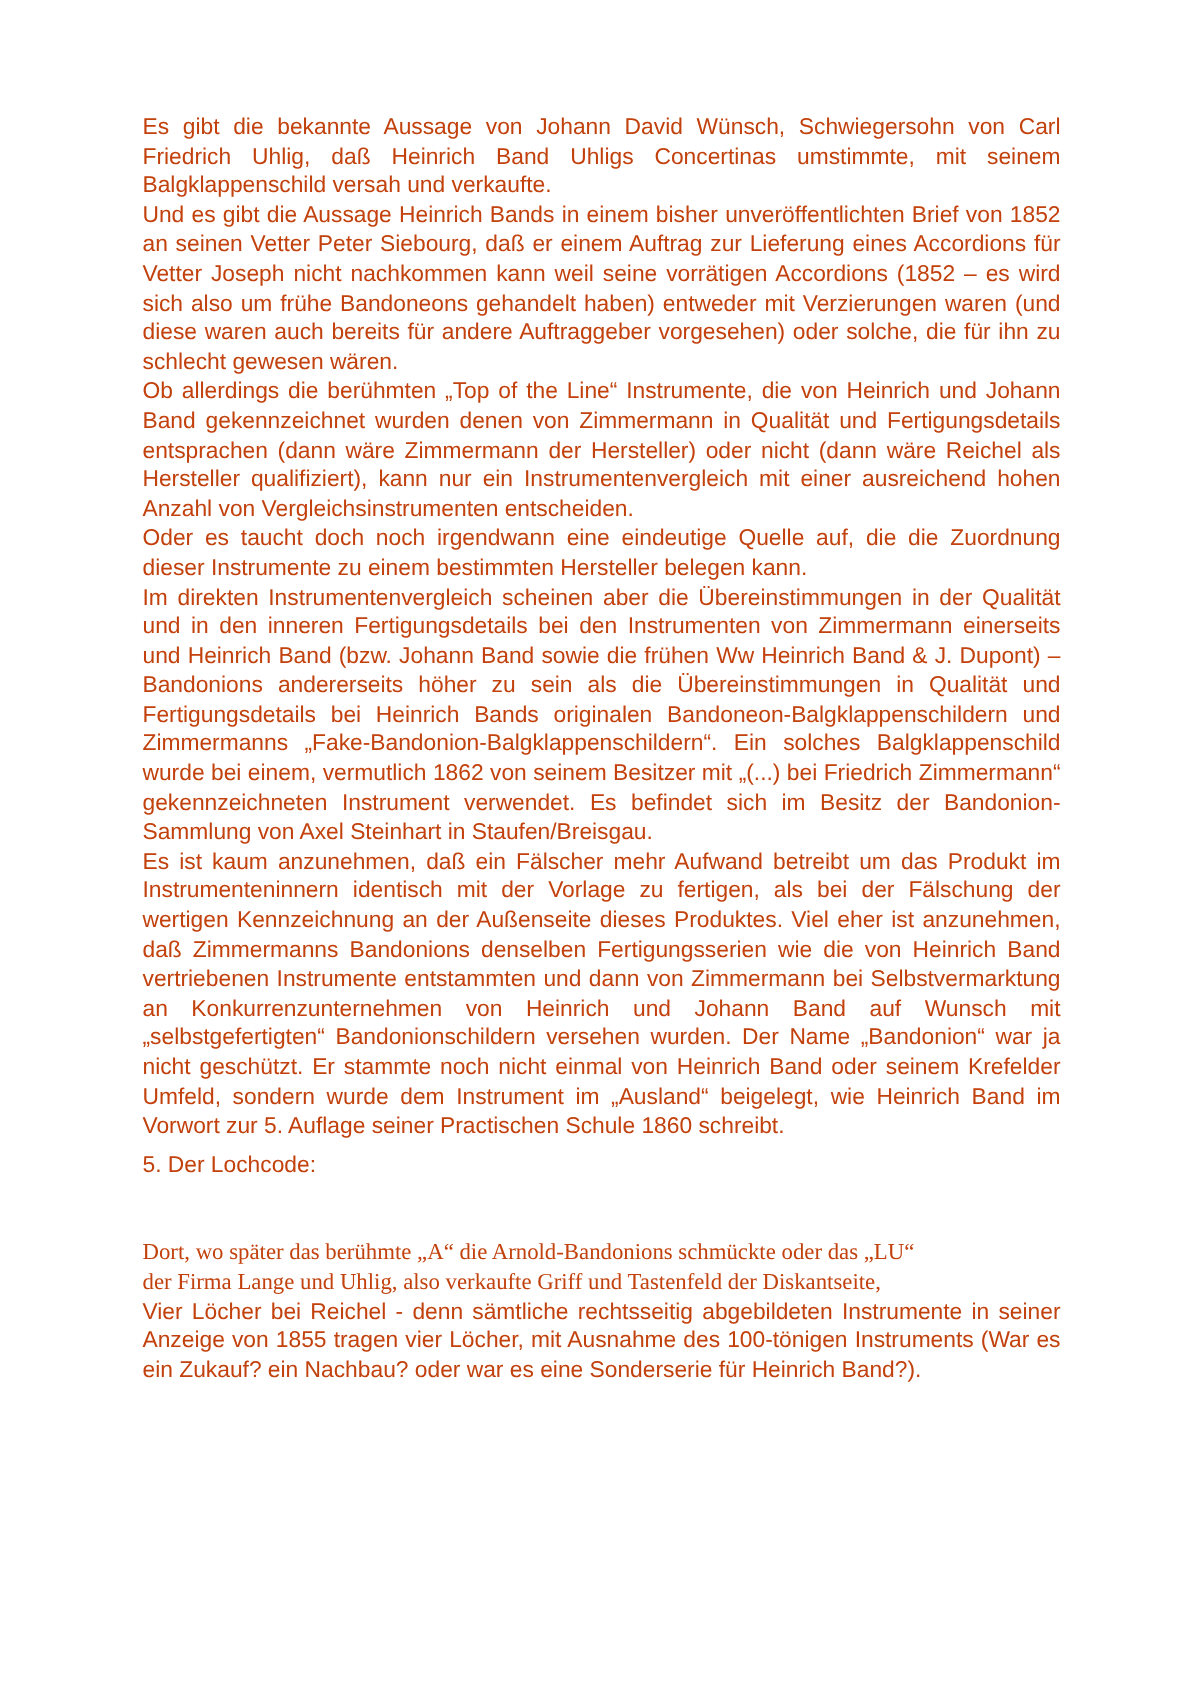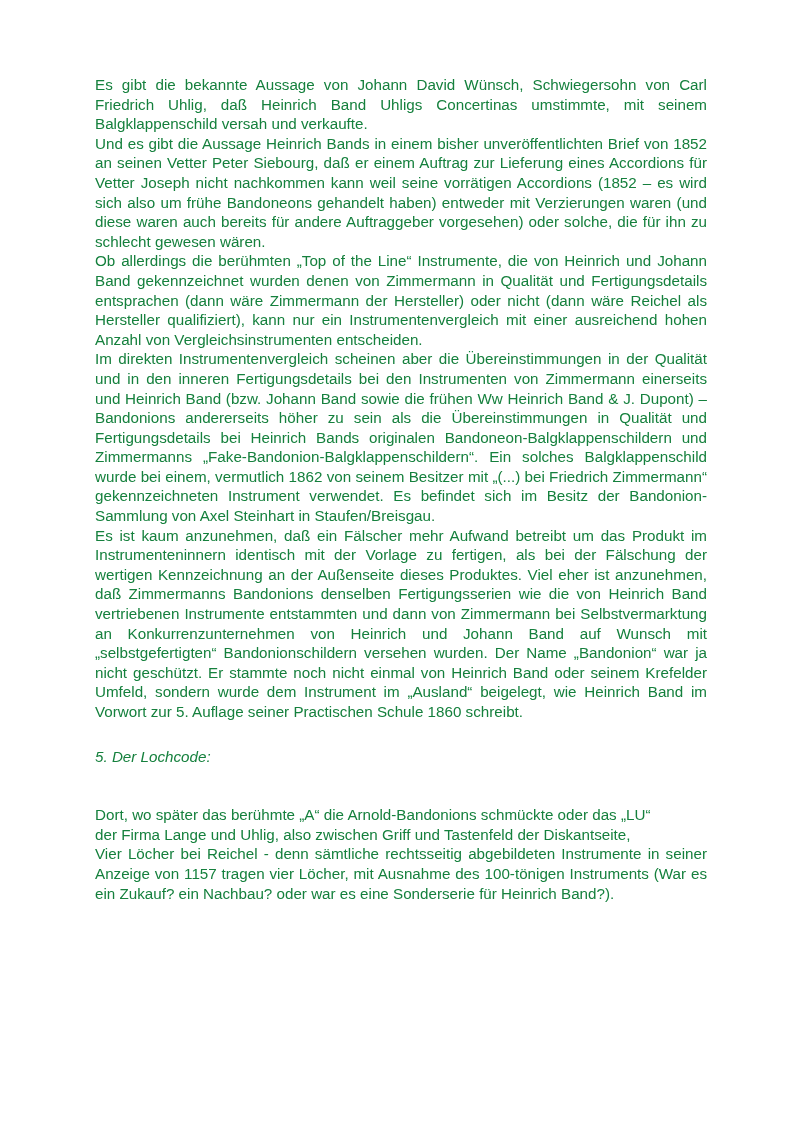--- a/index.html
+++ b/index.html
@@ -21,7 +21,7 @@
       font-family: "Liberation Sans", sans-serif;
       font-size: 15.2px;
       line-height: 19.6px;
-      color: #15803d;
+      color: #c2410c;
     }
     .p {
       margin: 0;

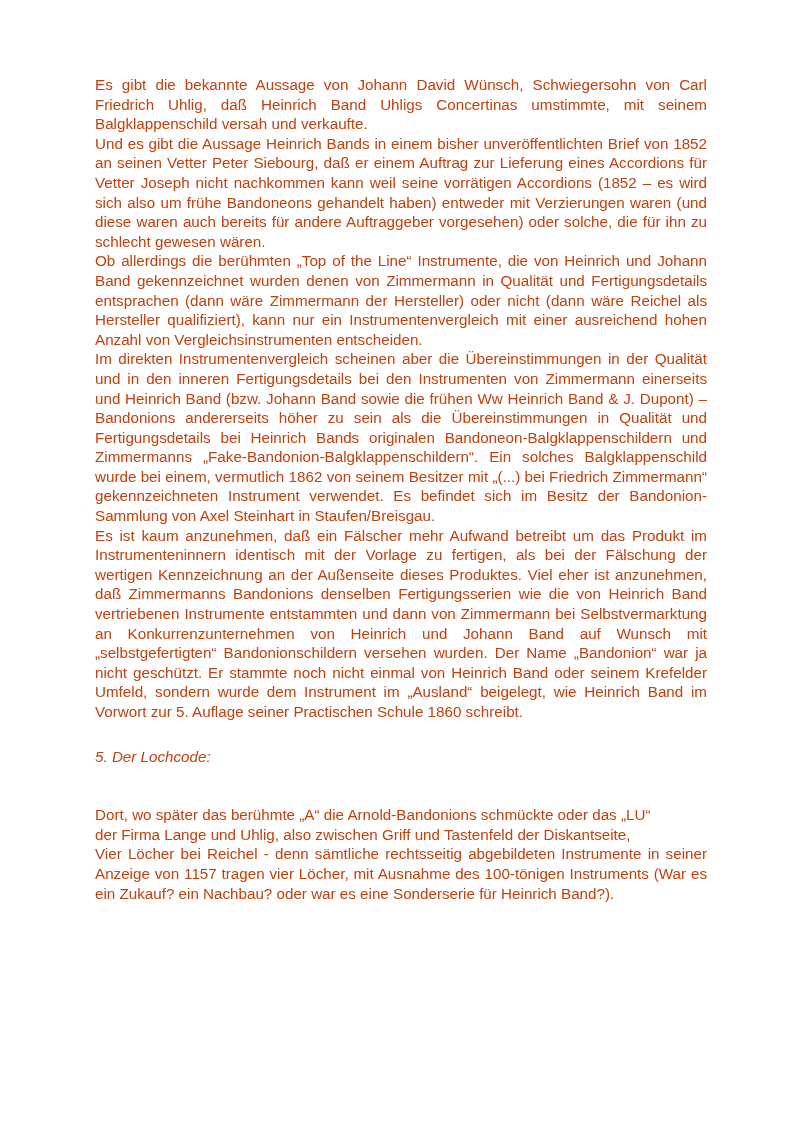--- a/index.html
+++ b/index.html
@@ -46,6 +46,7 @@
   <p class="p">Es gibt die bekannte Aussage von Johann David Wünsch, Schwiegersohn von Carl Friedrich Uhlig, daß Heinrich Band Uhligs Concertinas umstimmte, mit seinem Balgklappenschild versah und verkaufte.</p>
   <p class="p">Und es gibt die Aussage Heinrich Bands in einem bisher unveröffentlichten Brief von 1852 an seinen Vetter Peter Siebourg, daß er einem Auftrag zur Lieferung eines Accordions für Vetter Joseph nicht nachkommen kann weil seine vorrätigen Accordions (1852 – es wird sich also um frühe Bandoneons gehandelt haben) entweder mit Verzierungen waren (und diese waren auch bereits für andere Auftraggeber vorgesehen)  oder solche, die für ihn zu schlecht gewesen wären.</p>
   <p class="p">Ob allerdings die berühmten „Top of the Line“ Instrumente, die von Heinrich und Johann Band gekennzeichnet wurden denen von Zimmermann in Qualität und Fertigungsdetails entsprachen (dann wäre Zimmermann der Hersteller) oder nicht (dann wäre Reichel als Hersteller qualifiziert), kann nur ein Instrumentenvergleich mit einer ausreichend hohen Anzahl von Vergleichsinstrumenten entscheiden.</p>
+  <p class="p">Oder es taucht doch noch irgendwann eine eindeutige Quelle auf, die die Zuordnung dieser Instrumente zu einem bestimmten Hersteller belegen kann.</p>
   <p class="p">Im direkten Instrumentenvergleich scheinen aber die Übereinstimmungen in der Qualität und in den inneren Fertigungsdetails bei den Instrumenten von Zimmermann einerseits und Heinrich Band (bzw. Johann Band sowie die frühen Ww Heinrich Band &amp; J. Dupont) – Bandonions andererseits höher zu sein als die Übereinstimmungen in Qualität und Fertigungsdetails bei Heinrich Bands originalen Bandoneon-Balgklappenschildern und Zimmermanns „Fake-Bandonion-Balgklappenschildern“. Ein solches Balgklappenschild wurde bei einem, vermutlich 1862 von seinem Besitzer mit „(...) bei Friedrich Zimmermann“ gekennzeichneten Instrument verwendet. Es befindet sich im Besitz der Bandonion-Sammlung von Axel Steinhart in Staufen/Breisgau.</p>
   <p class="p">Es ist kaum anzunehmen, daß ein Fälscher mehr Aufwand betreibt um das Produkt im Instrumenteninnern identisch mit der Vorlage zu fertigen, als bei der Fälschung der wertigen Kennzeichnung an der Außenseite dieses Produktes. Viel eher ist anzunehmen, daß Zimmermanns Bandonions denselben Fertigungsserien wie die von Heinrich Band vertriebenen Instrumente entstammten und dann von Zimmermann bei Selbstvermarktung an Konkurrenzunternehmen von Heinrich und Johann Band auf Wunsch mit „selbstgefertigten“ Bandonionschildern versehen wurden. Der Name „Bandonion“ war ja nicht geschützt. Er stammte noch nicht einmal von Heinrich Band oder seinem Krefelder Umfeld, sondern wurde dem Instrument im „Ausland“ beigelegt, wie Heinrich Band im Vorwort zur 5. Auflage seiner Practischen Schule 1860 schreibt.</p>
 

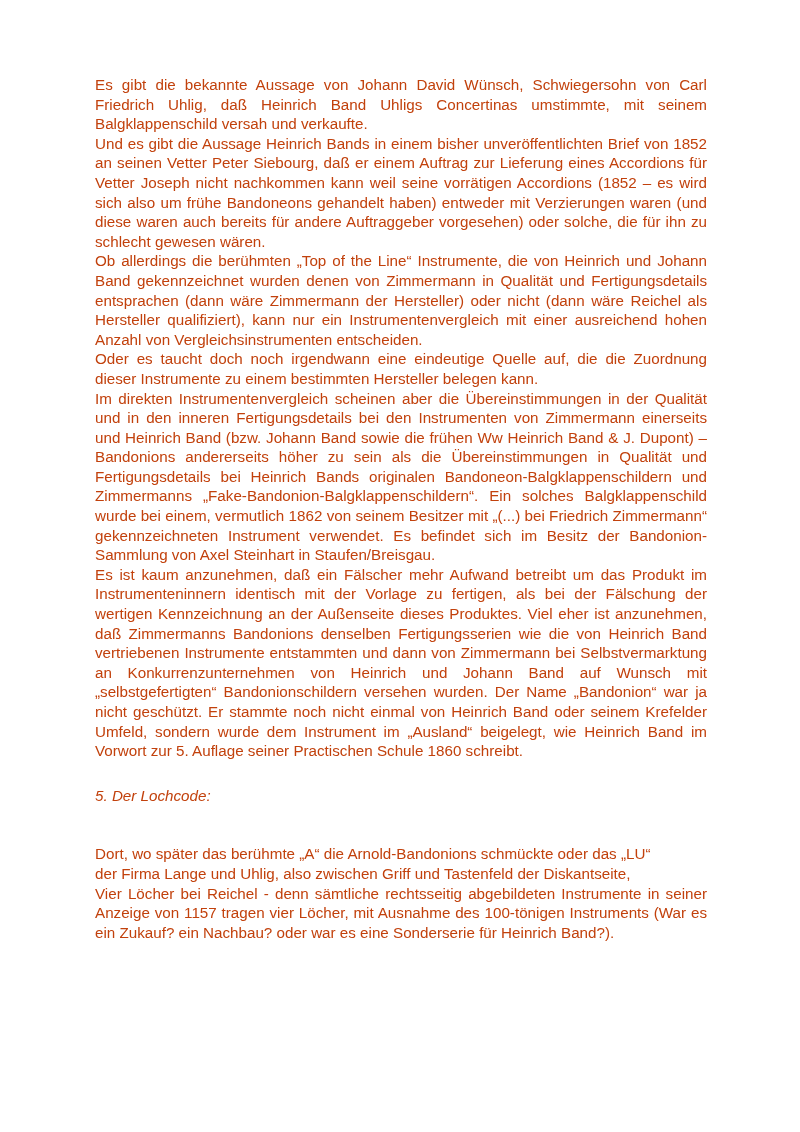--- a/index.html
+++ b/index.html
@@ -29,8 +29,7 @@
       text-align-last: left;
     }
     .heading {
-      margin: 25px 0 0 0;
-      font-style: italic;
+      margin: 6px 0 0 0;
     }
     .gap {
       height: 39px;

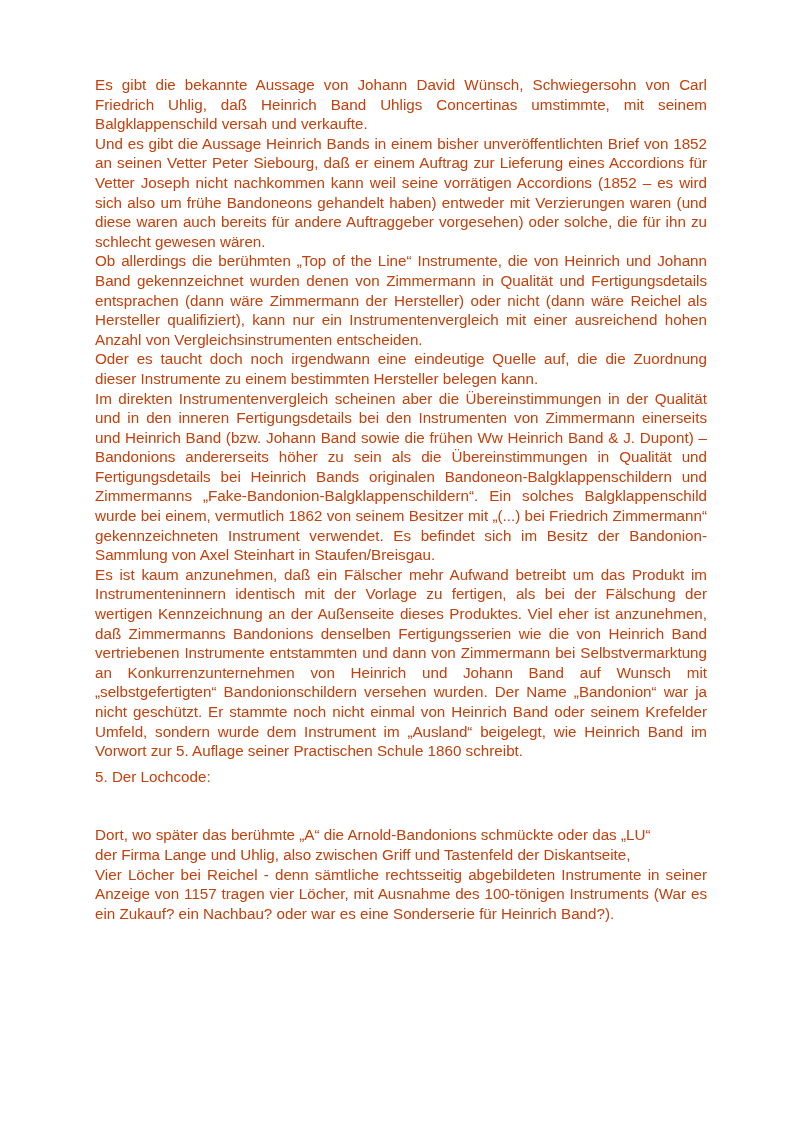--- a/index.html
+++ b/index.html
@@ -36,6 +36,7 @@
     }
     .p.left {
       text-align: left;
+      font-family: Liberation Serif, serif;
     }
   </style>
 </head>

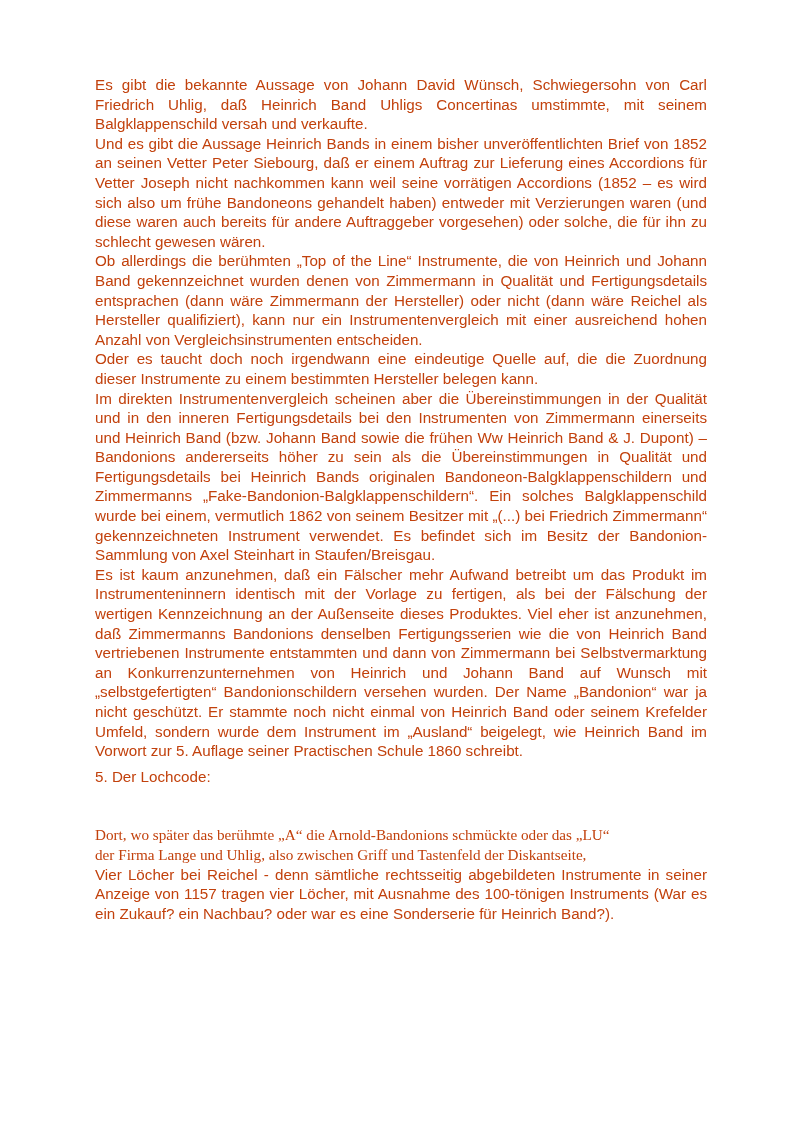--- a/index.html
+++ b/index.html
@@ -55,7 +55,7 @@
   <div class="gap"></div>
 
   <p class="p left">Dort, wo später das berühmte „A“ die Arnold-Bandonions schmückte oder das „LU“</p>
-  <p class="p left">der Firma Lange  und Uhlig, also  zwischen Griff und Tastenfeld  der  Diskantseite,</p>
+  <p class="p left">der Firma Lange  und Uhlig, also  verkaufte Griff und Tastenfeld  der  Diskantseite,</p>
   <p class="p">Vier Löcher bei Reichel - denn sämtliche rechtsseitig abgebildeten Instrumente in seiner Anzeige von 1157 tragen vier Löcher, mit Ausnahme des 100-tönigen Instruments (War es ein Zukauf? ein Nachbau? oder war es eine Sonderserie für Heinrich Band?).</p>
 </div>
 

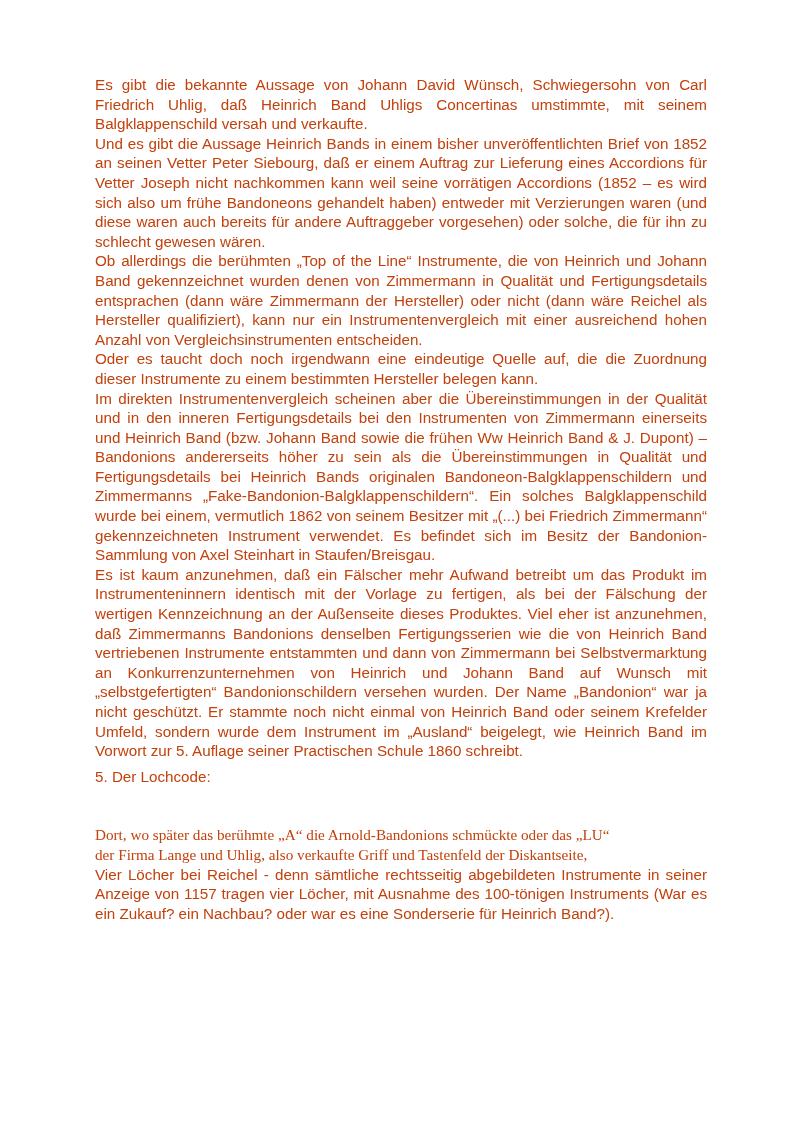--- a/index.html
+++ b/index.html
@@ -56,7 +56,7 @@
 
   <p class="p left">Dort, wo später das berühmte „A“ die Arnold-Bandonions schmückte oder das „LU“</p>
   <p class="p left">der Firma Lange  und Uhlig, also  verkaufte Griff und Tastenfeld  der  Diskantseite,</p>
-  <p class="p">Vier Löcher bei Reichel - denn sämtliche rechtsseitig abgebildeten Instrumente in seiner Anzeige von 1157 tragen vier Löcher, mit Ausnahme des 100-tönigen Instruments (War es ein Zukauf? ein Nachbau? oder war es eine Sonderserie für Heinrich Band?).</p>
+  <p class="p">Vier Löcher bei Reichel - denn sämtliche rechtsseitig abgebildeten Instrumente in seiner Anzeige von 1855 tragen vier Löcher, mit Ausnahme des 100-tönigen Instruments (War es ein Zukauf? ein Nachbau? oder war es eine Sonderserie für Heinrich Band?).</p>
 </div>
 
 </body></html>

